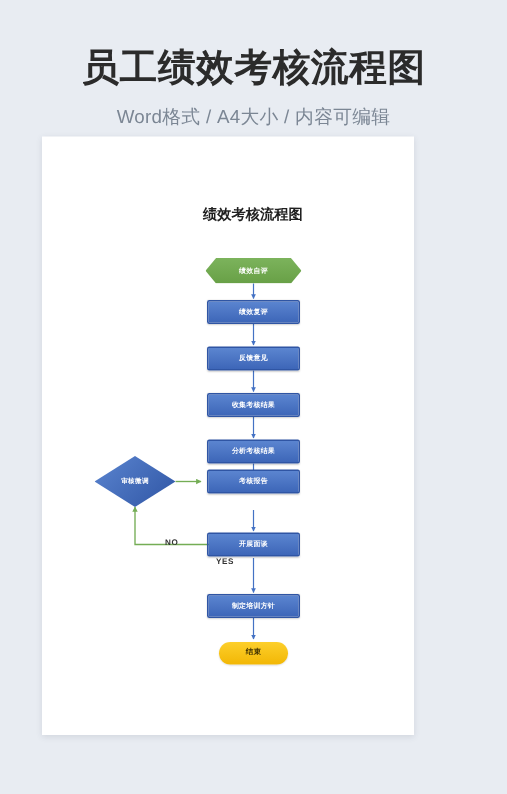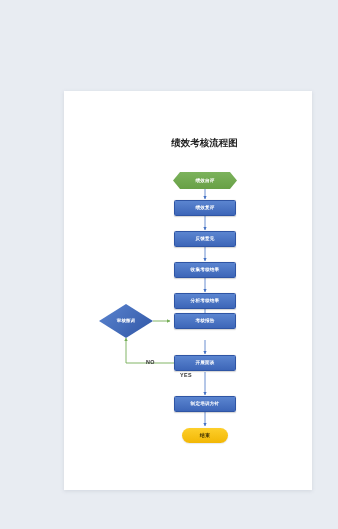--- a/index.html
+++ b/index.html
@@ -112,6 +112,10 @@
 
 <div id="root">
 
+  <div class="header">
+    <div class="header-title">员工绩效考核流程图</div>
+    <div class="header-sub">Word格式 / A4大小 / 内容可编辑</div>
+  </div>
 
   <div class="paper">
 

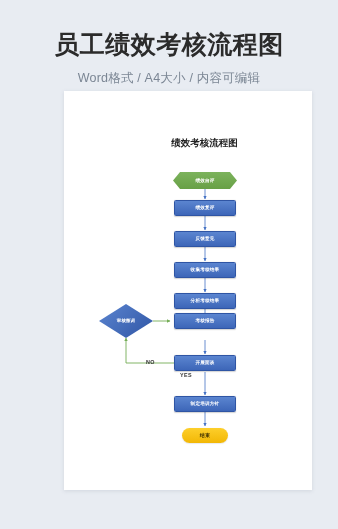--- a/index.html
+++ b/index.html
@@ -34,7 +34,6 @@
     width: 248px; height: 399px;
     background: #ffffff;
     box-shadow: 0 1px 4px rgba(60,70,90,0.13);
-    margin-left: 36px;
   }
 
   .doc-title {

